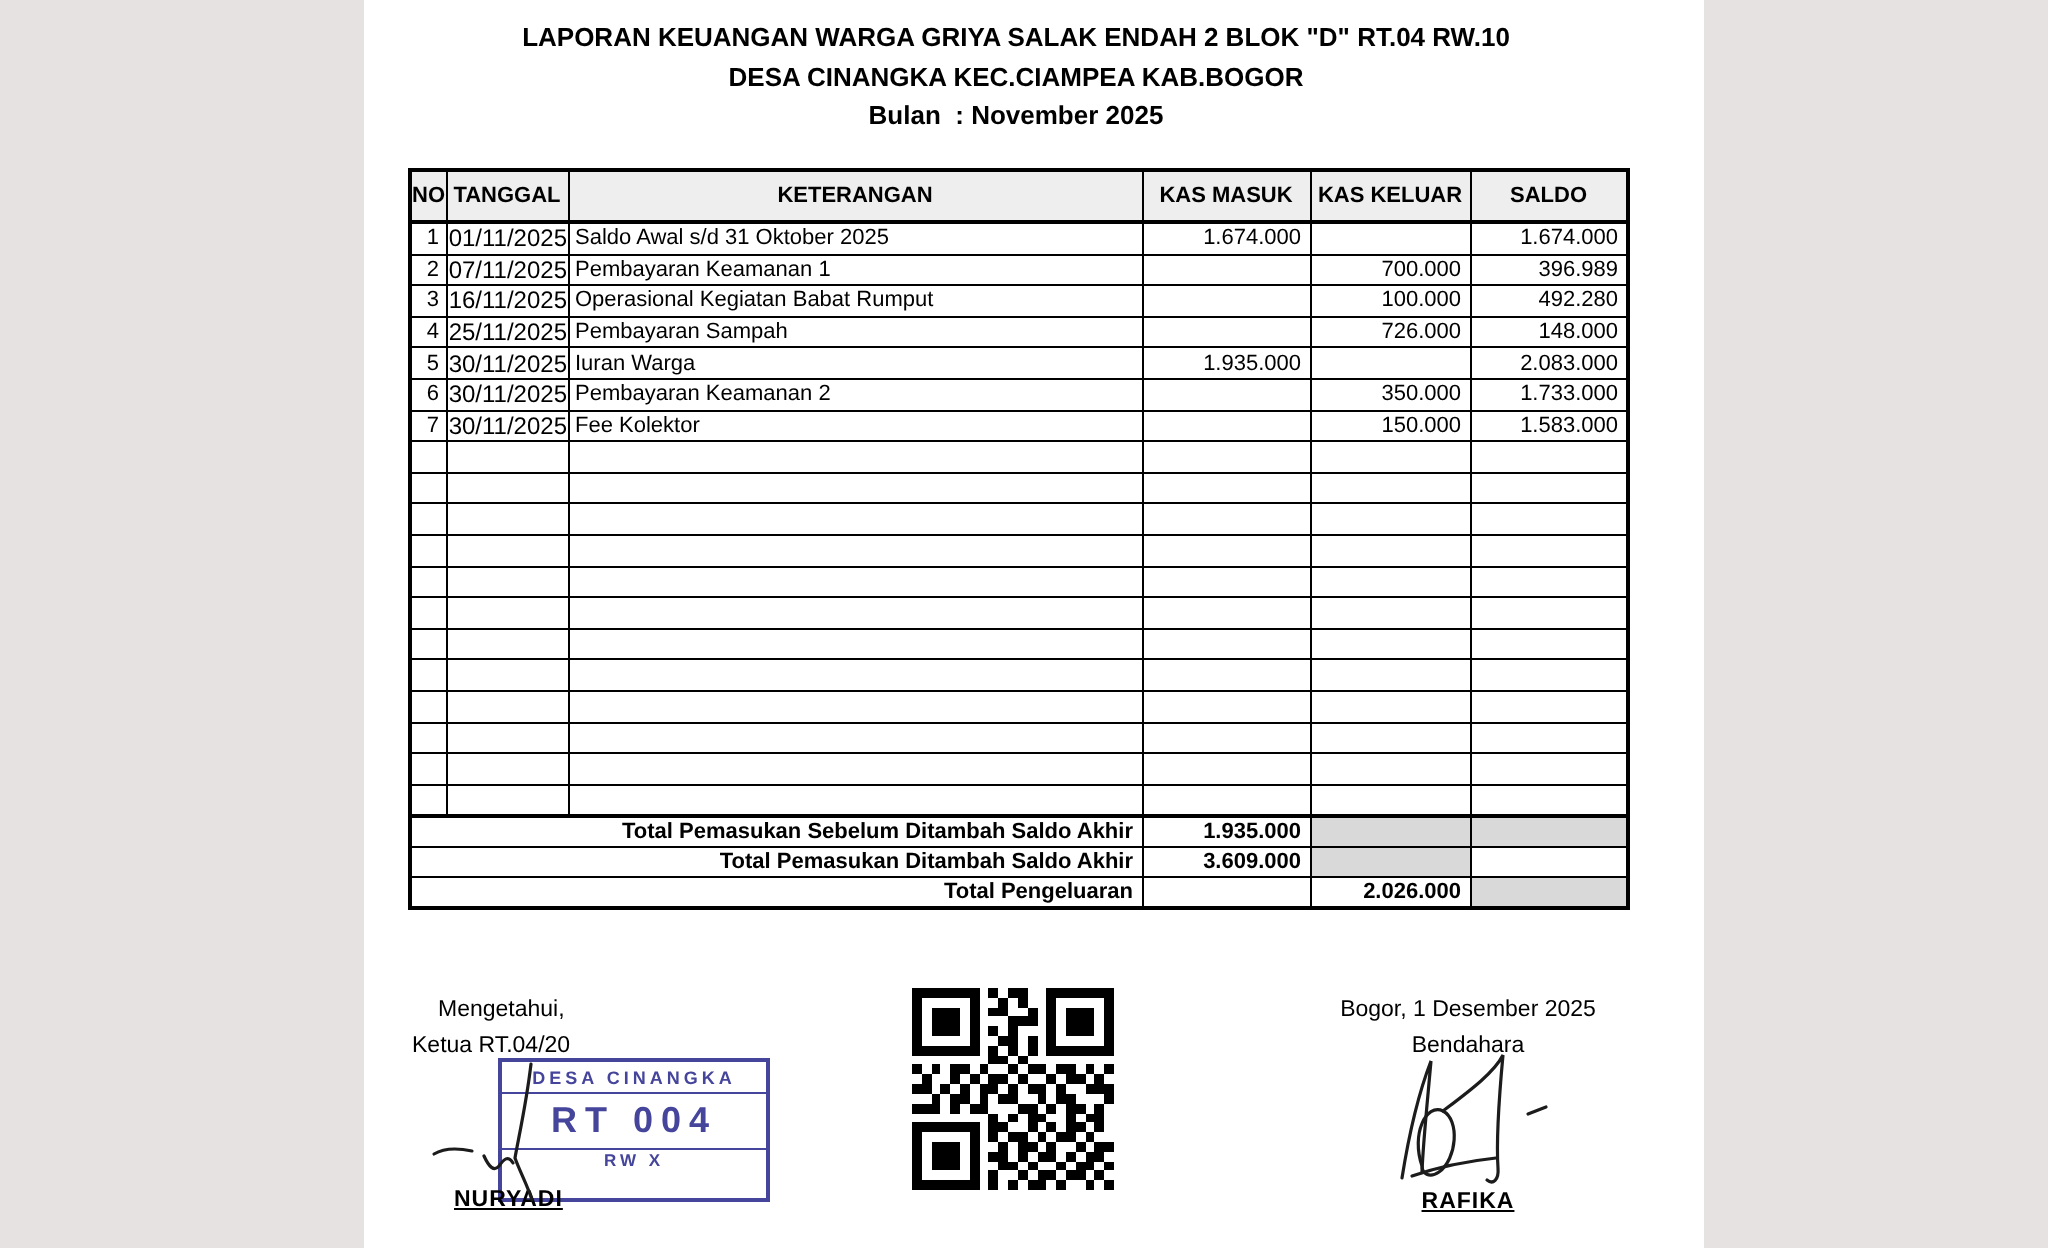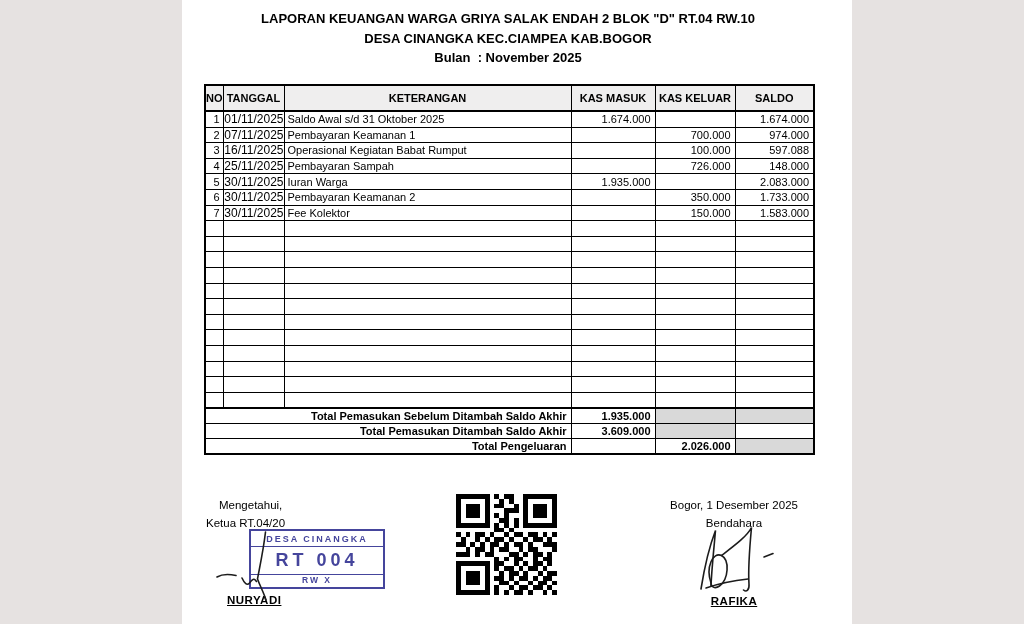--- a/index.html
+++ b/index.html
@@ -103,7 +103,7 @@
             <td class="c-ket">Pembayaran Keamanan 1</td>
             <td class="c-num"></td>
             <td class="c-num">700.000</td>
-            <td class="c-num">974.000</td>
+            <td class="c-num">396.989</td>
           </tr>
           <tr>
             <td class="c-no">3</td>

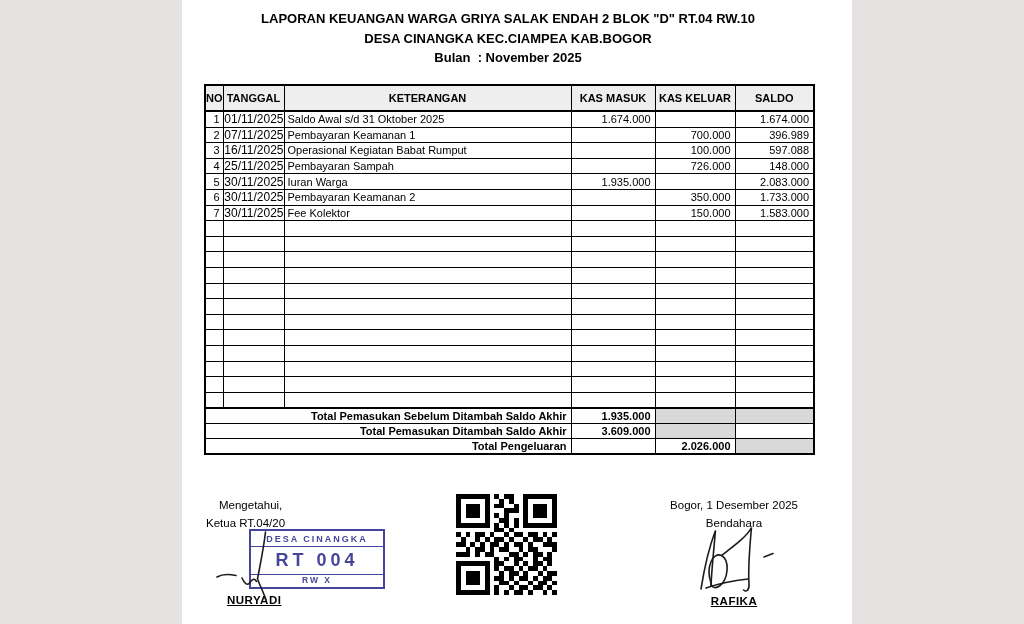--- a/index.html
+++ b/index.html
@@ -111,7 +111,7 @@
             <td class="c-ket">Operasional Kegiatan Babat Rumput</td>
             <td class="c-num"></td>
             <td class="c-num">100.000</td>
-            <td class="c-num">597.088</td>
+            <td class="c-num">492.280</td>
           </tr>
           <tr>
             <td class="c-no">4</td>

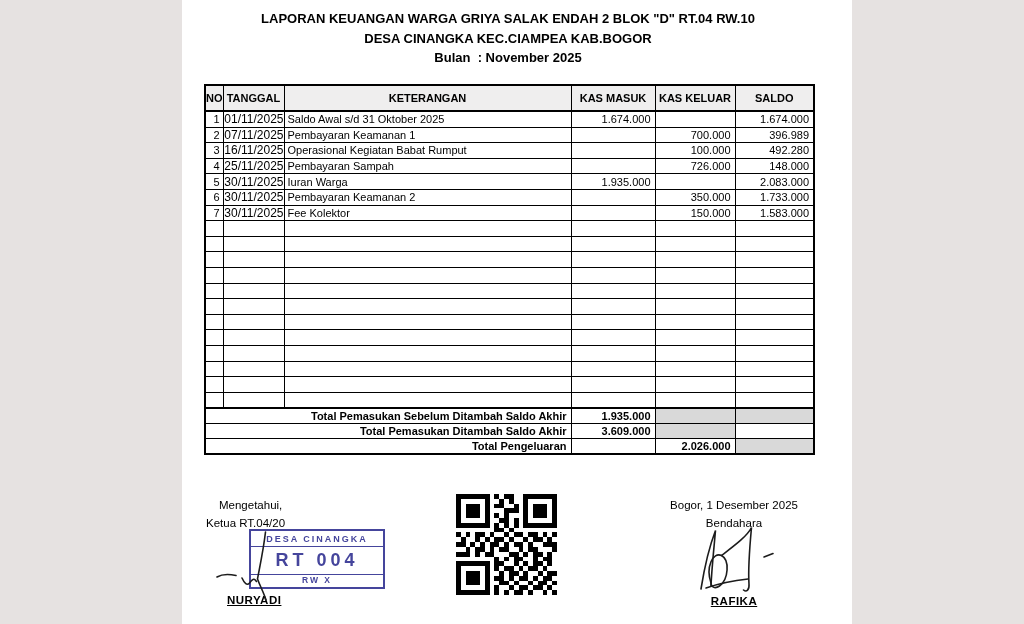--- a/index.html
+++ b/index.html
@@ -40,7 +40,7 @@
   .name-left{left:45px;top:594px;}
   .name-right{left:522px;top:595px;width:60px;text-align:center;}
 
-  .stamp{position:absolute;left:67px;top:529px;width:136px;height:60px;box-sizing:border-box;
+  .stamp{position:absolute;left:67px;top:529px;width:136px;height:72px;box-sizing:border-box;
          border:2.5px solid var(--stamp_blue,#45459c);color:var(--stamp_blue,#45459c);
          text-align:center;font-weight:bold;background:transparent;}
   .stamp .s-top{height:15px;line-height:16px;border-bottom:1.8px solid var(--stamp_blue,#45459c);

